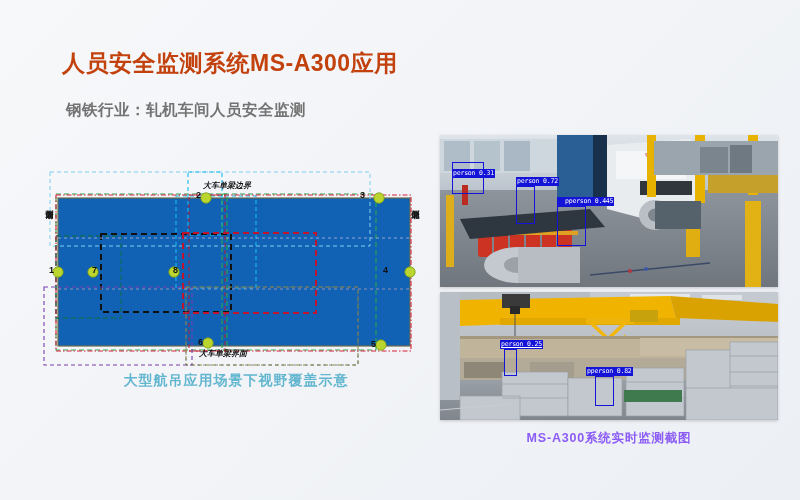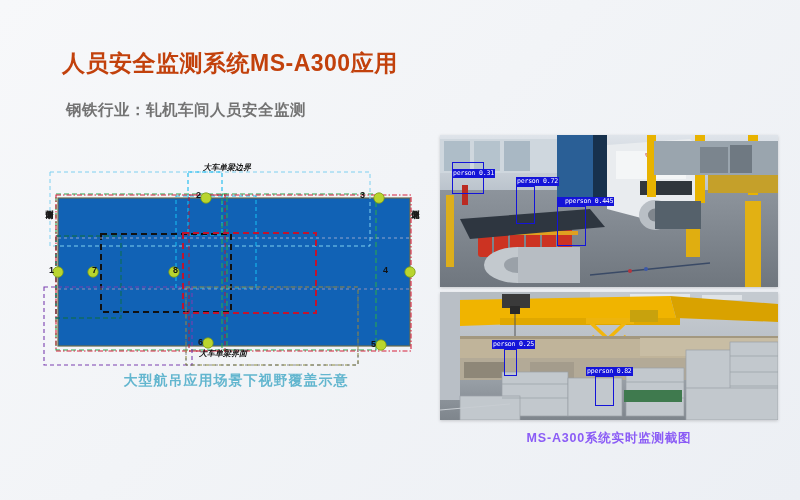--- a/index.html
+++ b/index.html
@@ -41,7 +41,7 @@
     position:absolute;font-size:8px;color:#111;font-weight:bold;white-space:nowrap;
     font-style:italic;
   }
-  .hlabel.top{left:203px;top:162px;}
+  .hlabel.top{left:203px;top:180px;}
   .hlabel.bottom{left:199px;top:348px;}
   .ptnum{
     position:absolute;font-size:9px;color:#111;font-weight:bold;

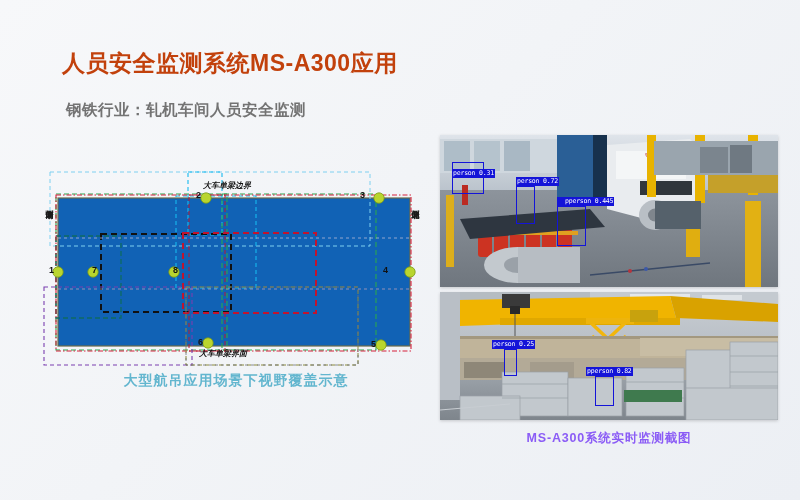--- a/index.html
+++ b/index.html
@@ -288,7 +288,7 @@
     </svg>
 
     <div class="det-box" style="left:64px;top:57px;width:11px;height:25px;"></div>
-    <div class="det-label" style="left:52px;top:48px;">person 0.25</div>
+    <div class="det-label" style="left:60px;top:48px;text-decoration:underline;">person 0.25</div>
 
     <div class="det-box" style="left:155px;top:84px;width:17px;height:28px;"></div>
     <div class="det-label" style="left:146px;top:75px;">pperson 0.82</div>

